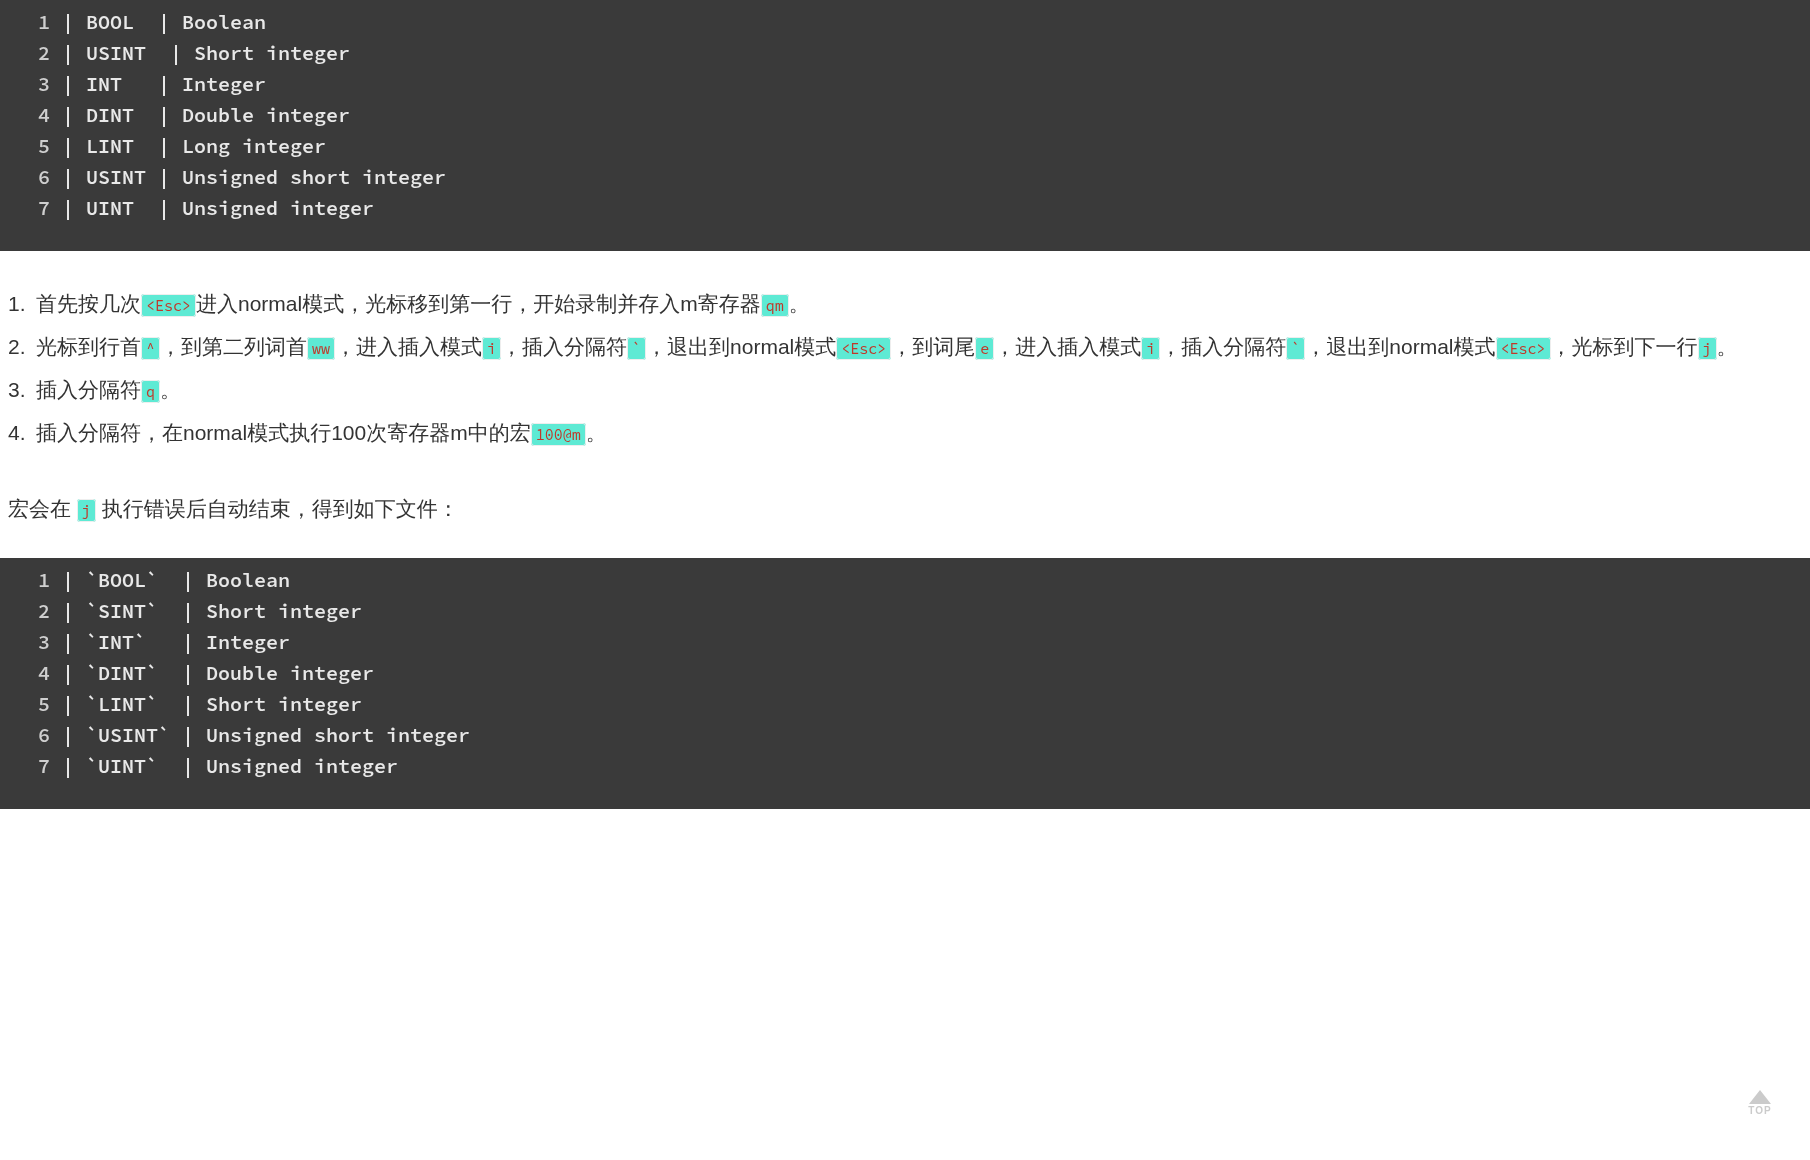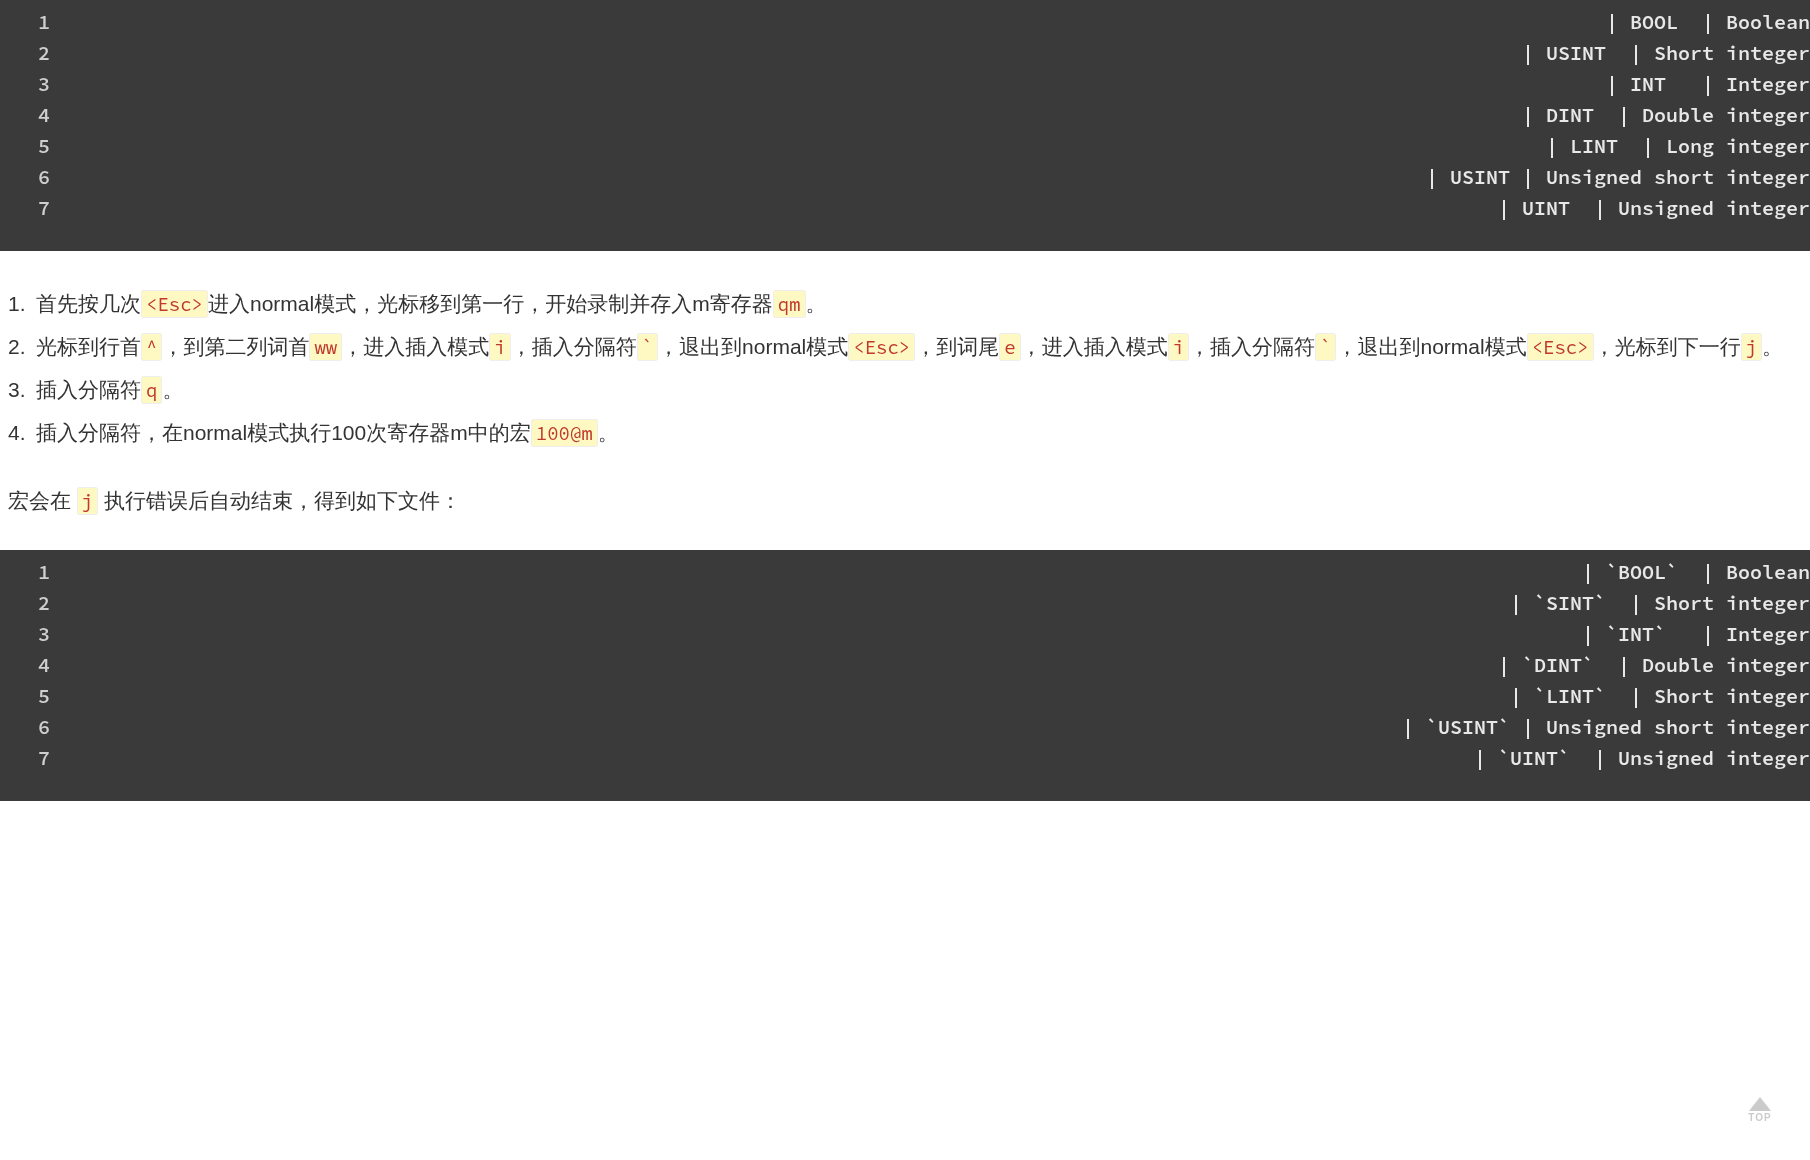--- a/index.html
+++ b/index.html
@@ -33,7 +33,6 @@
     }
     .code-text {
       flex: 1;
-      text-align: right;
     }
     .prose {
       padding: 34px 8px 30px 8px;

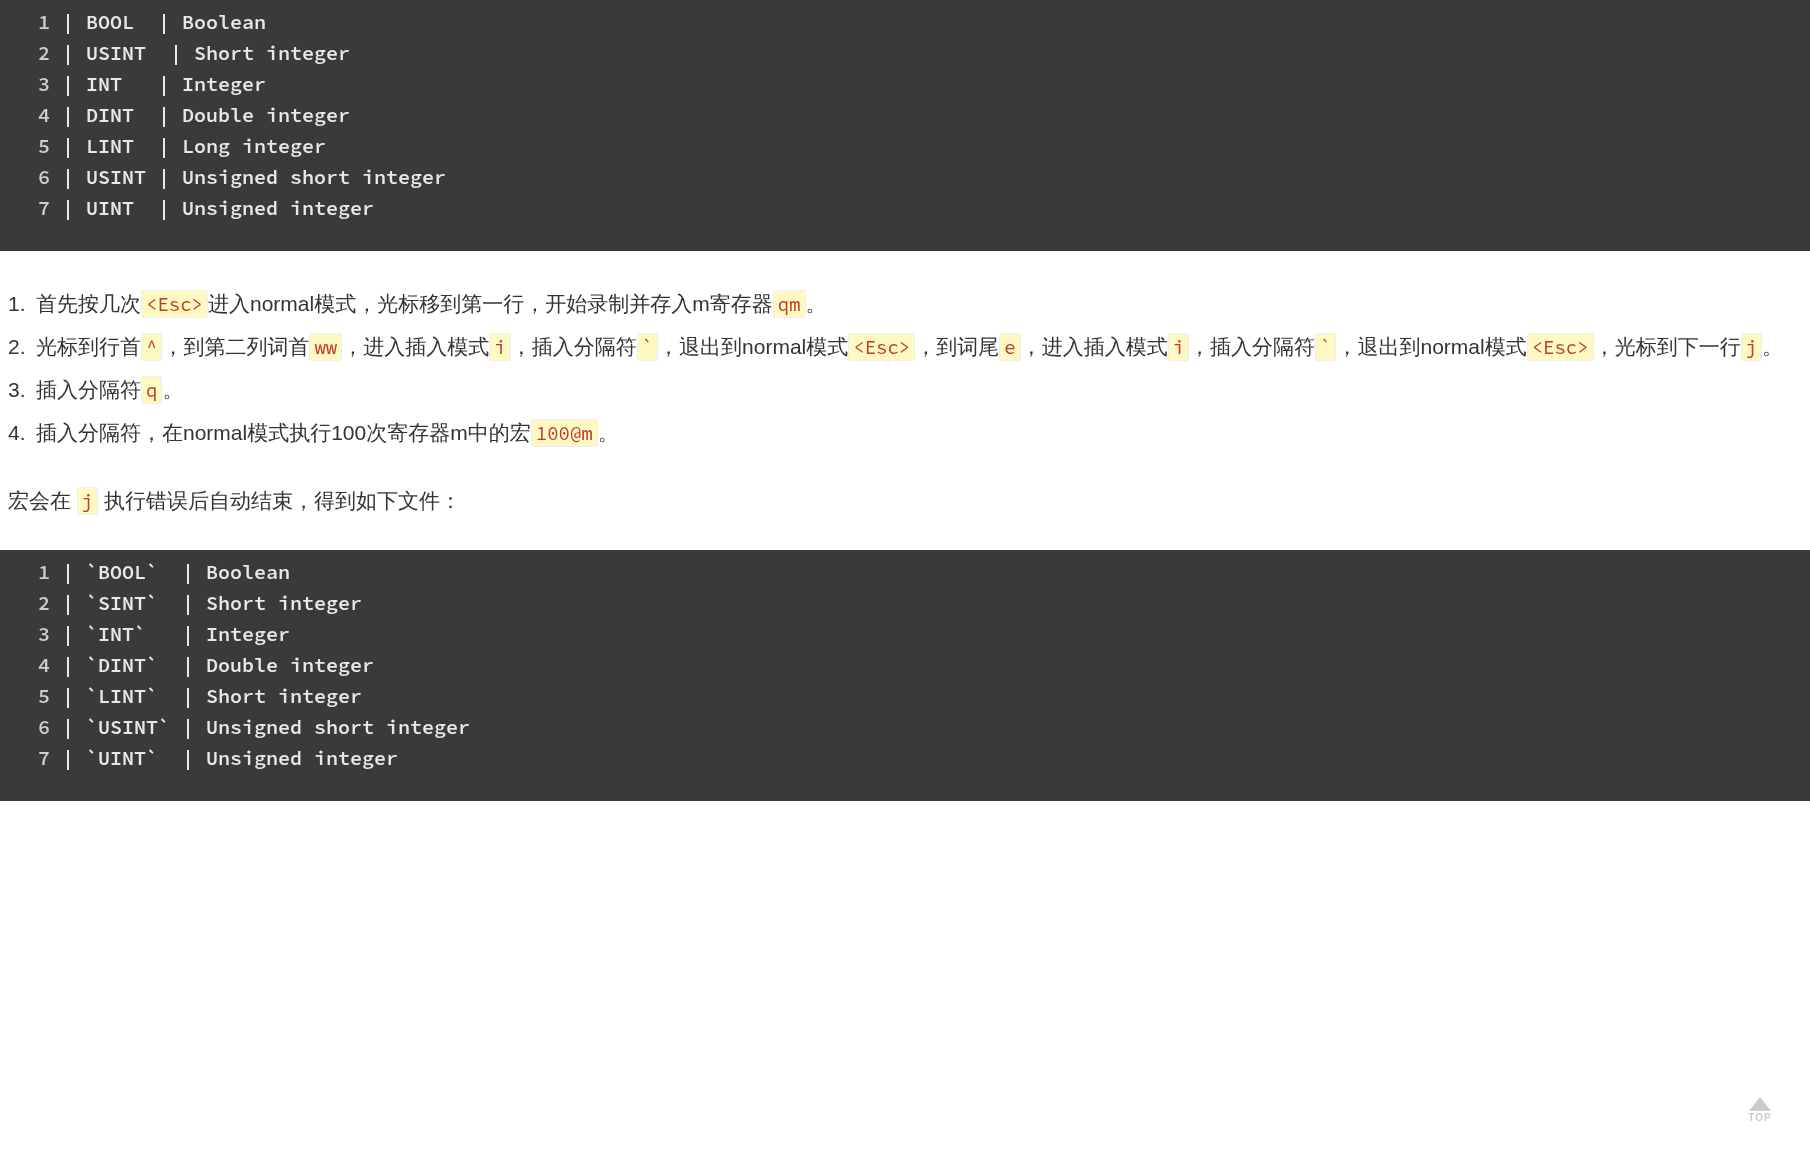--- a/index.html
+++ b/index.html
@@ -57,11 +57,11 @@
     code.k {
       font-family: "SFMono-Regular", Consolas, "Source Code Pro", Menlo, monospace;
       color: #c0392b;
-      background: #fef9c3;
+      background: #5eead4;
       border: 1px solid #eee;
       border-radius: 3px;
       padding: 1px 4px;
-      font-size: 19px;
+      font-size: 15px;
     }
     .after-para {
       margin-top: 31px;

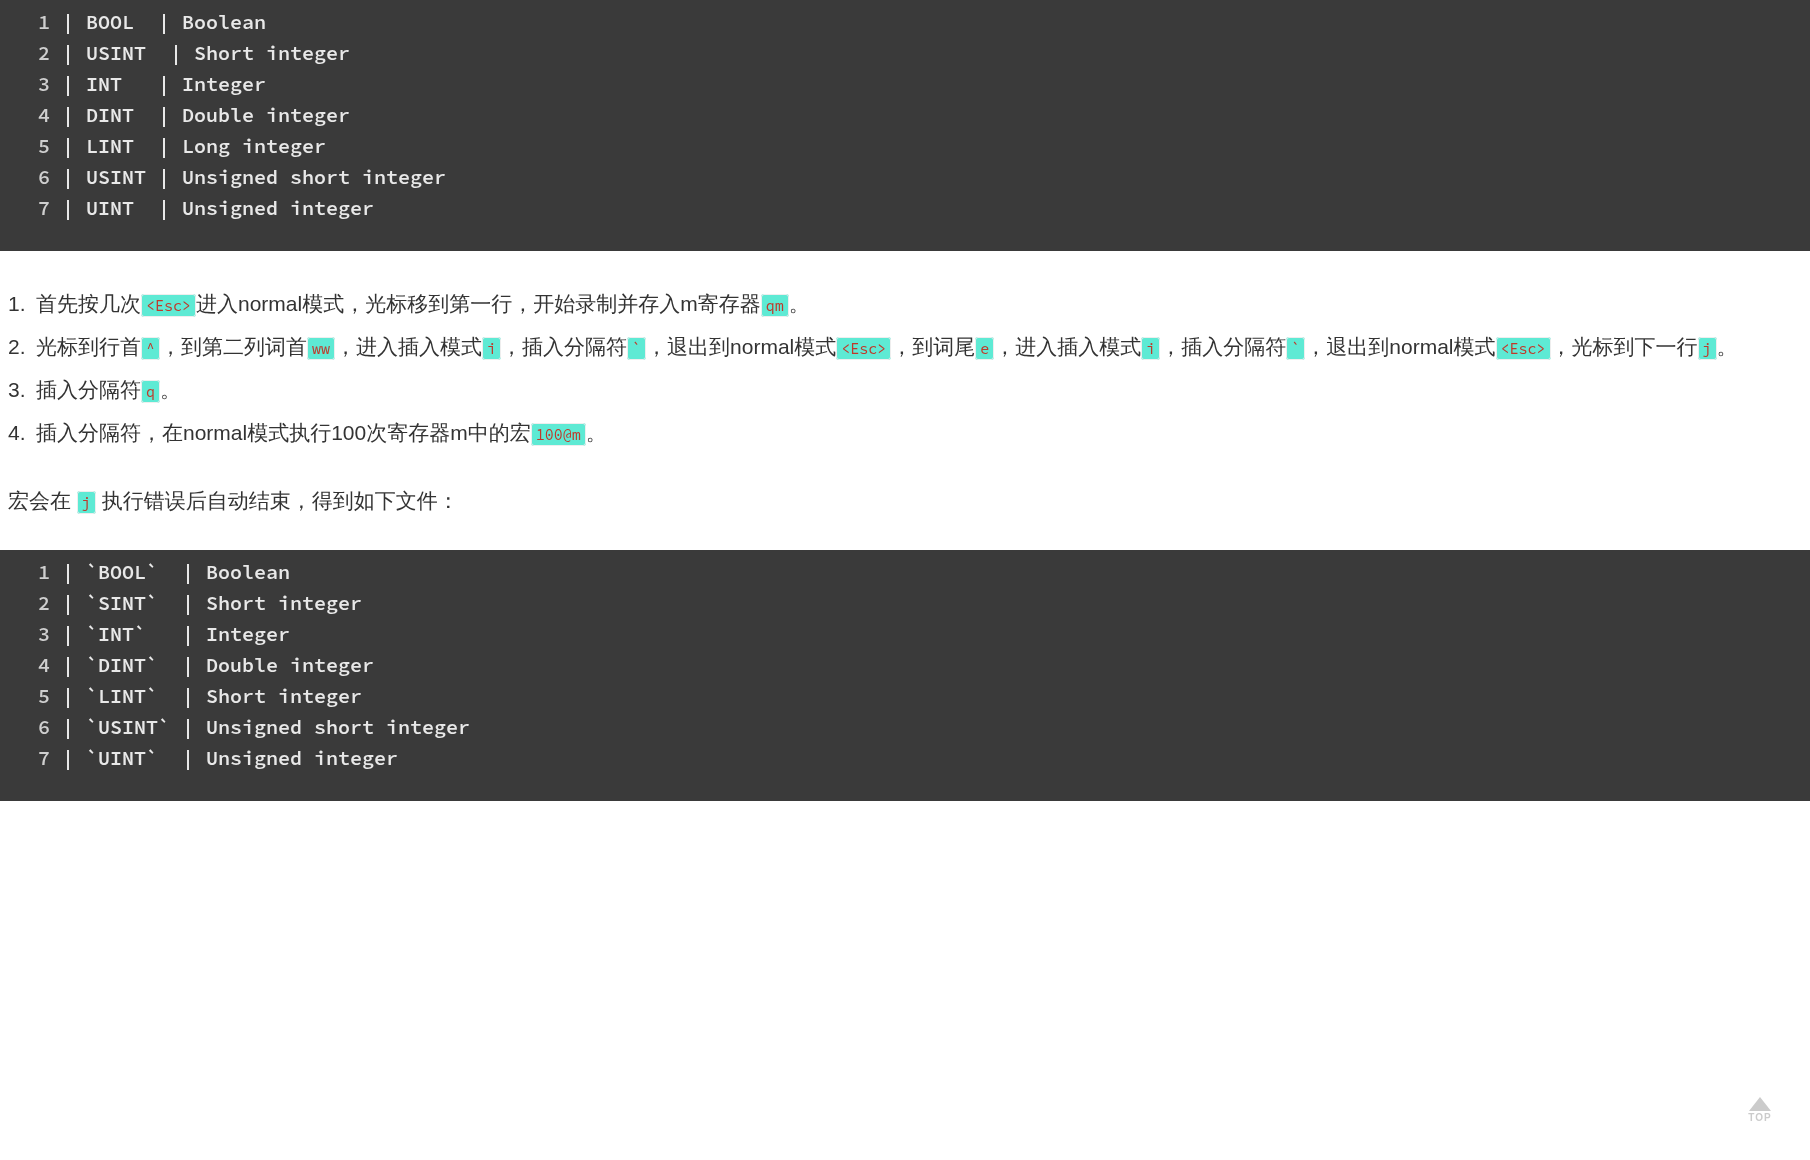--- a/index.html
+++ b/index.html
@@ -64,7 +64,7 @@
       font-size: 15px;
     }
     .after-para {
-      margin-top: 31px;
+      margin-top: 39px;
     }
     .top-btn {
       position: fixed;

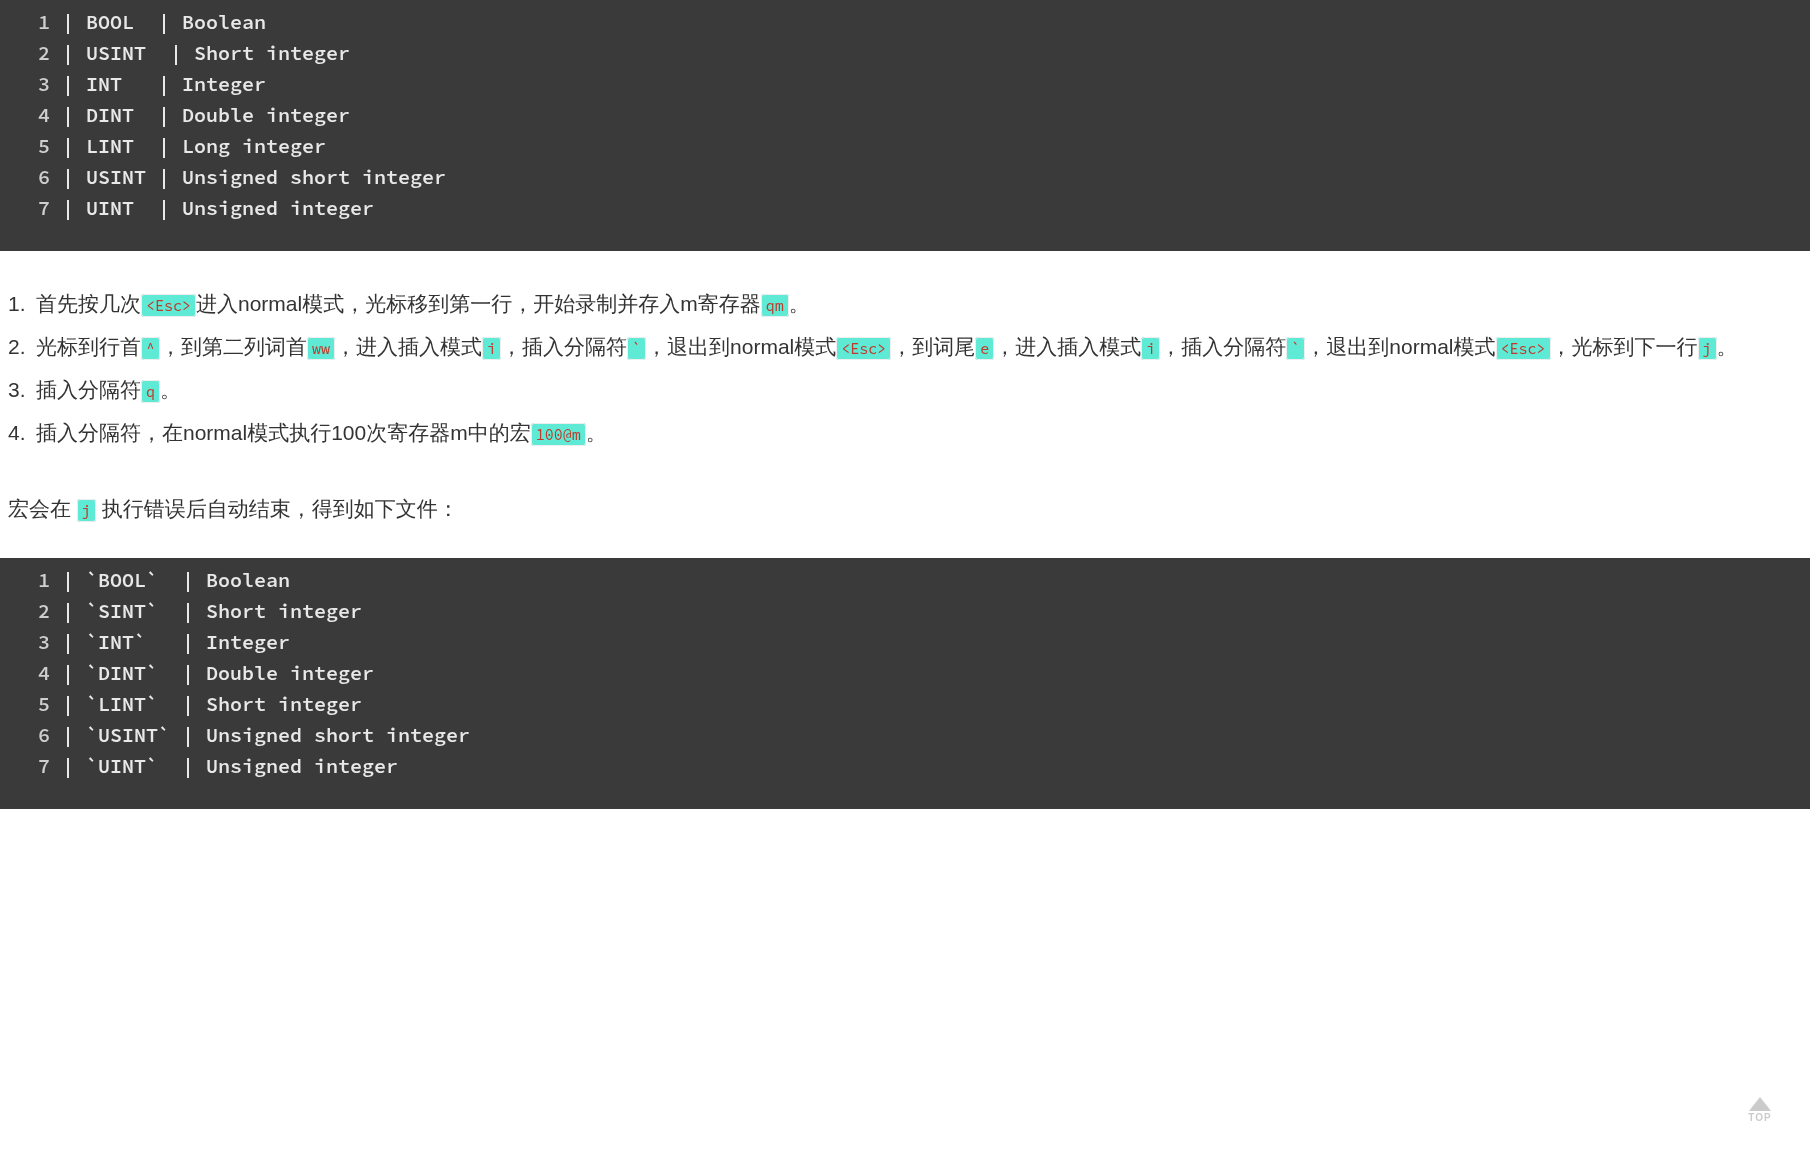--- a/index.html
+++ b/index.html
@@ -75,7 +75,6 @@
       display: flex;
       flex-direction: column;
       align-items: center;
-      justify-content: center;
       color: #6a6a6a;
       opacity: 0.35;
       font-size: 10px;

